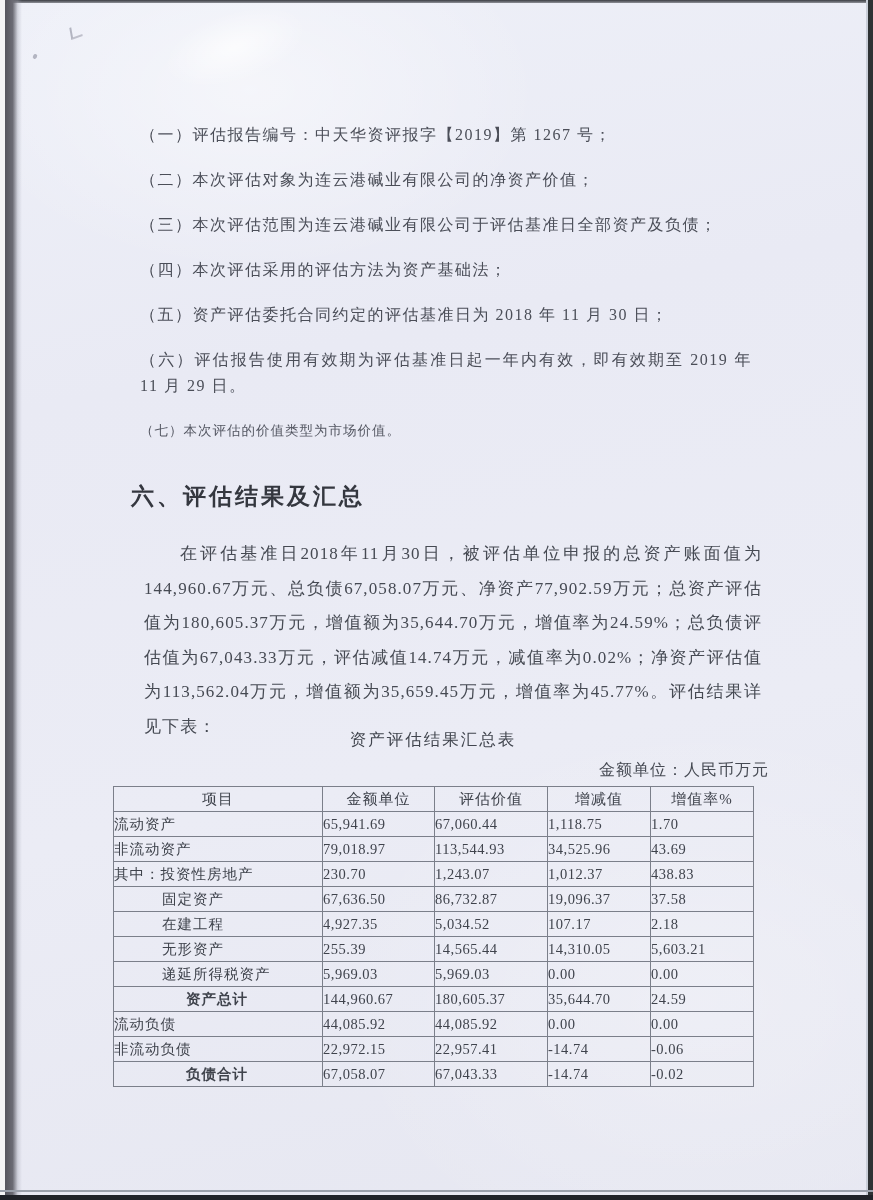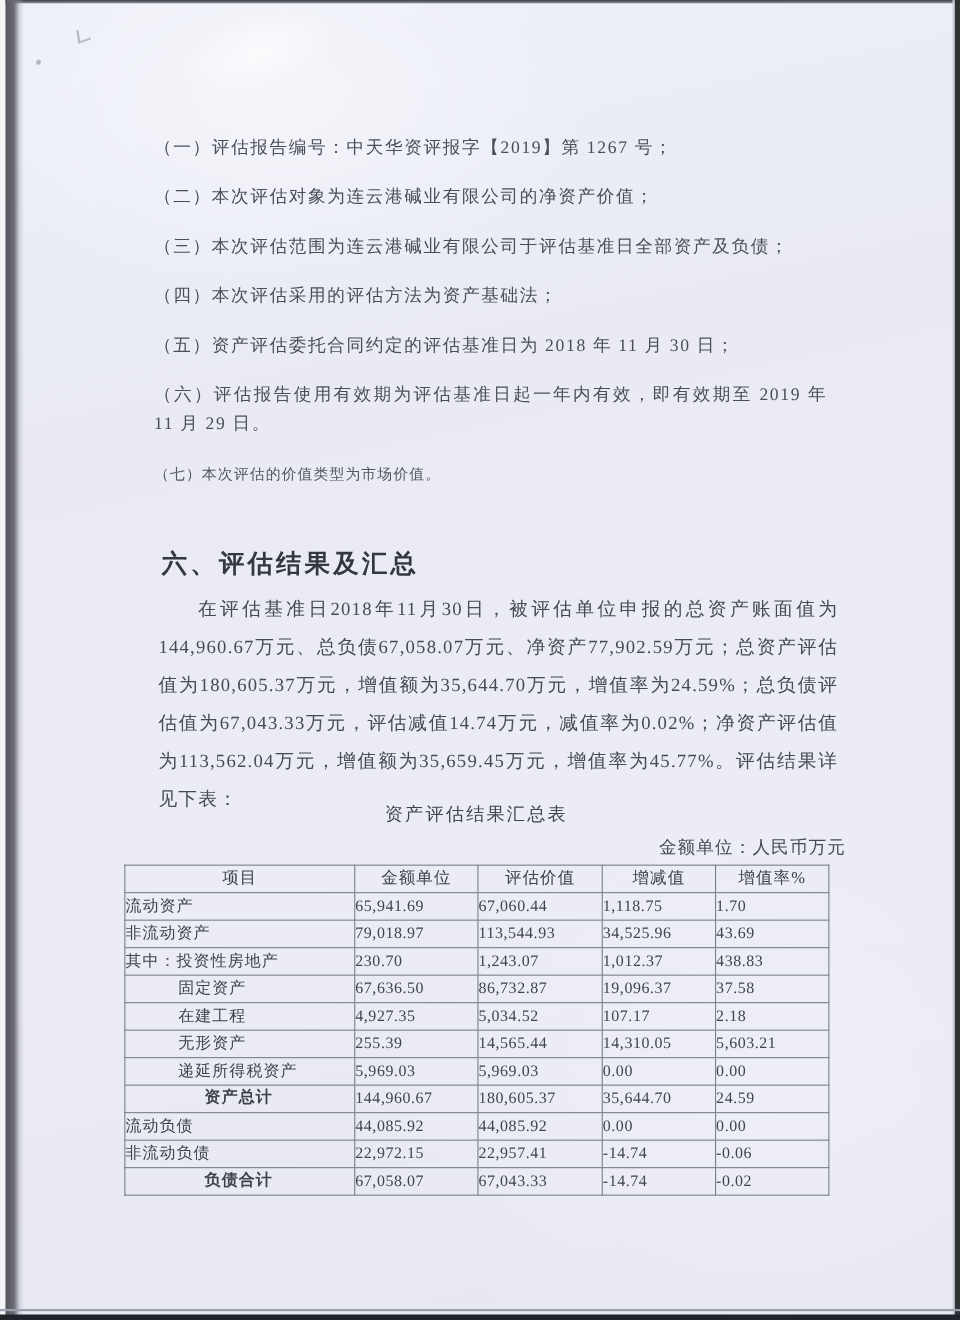--- a/index.html
+++ b/index.html
@@ -35,7 +35,7 @@
     text-align:justify;color:#4b4e58;}
   .doc-item.small{font-size:13.5px;letter-spacing:1px;color:#545762;margin-top:2px;}
   
-  .heading{position:absolute;left:131px;top:481px;margin:16px;font-size:23px;font-weight:bold;
+  .heading{position:absolute;left:131px;top:481px;margin:0;font-size:23px;font-weight:bold;
     letter-spacing:3px;color:#34373f;font-family:"Liberation Sans","DejaVu Sans",sans-serif;}
   
   .para{position:absolute;left:131px;top:524px;width:618px;margin:13px;font-size:17px;

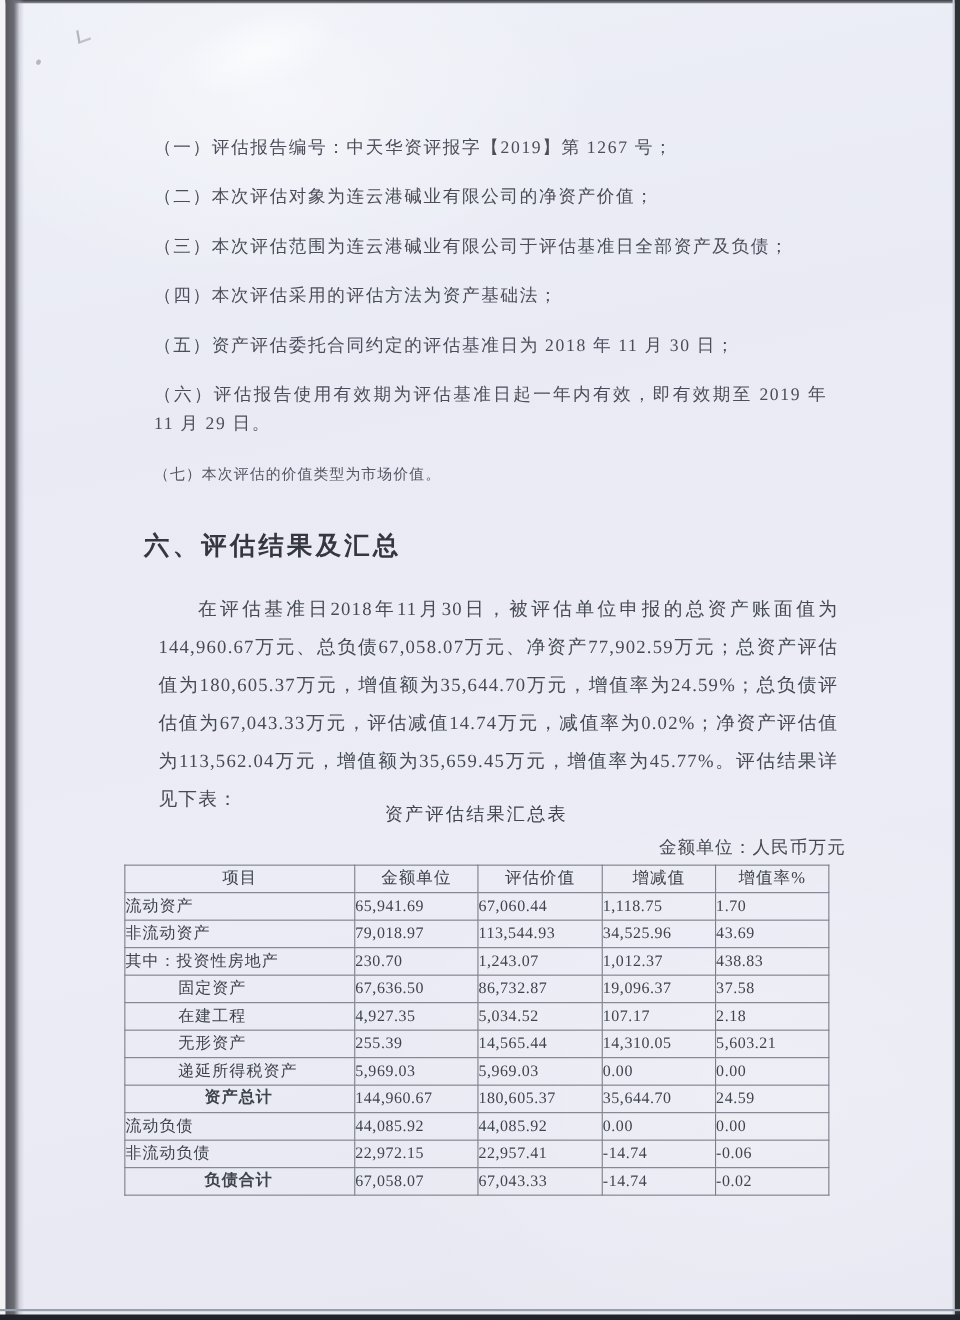--- a/index.html
+++ b/index.html
@@ -52,7 +52,7 @@
   table.sum th{font-size:15px;letter-spacing:1px;}
   td.name{text-align:left;padding-left:7px;letter-spacing:1px;}
   td.name.ind1{padding-left:48px;}
-  td.name.ind2{padding-left:72px;font-weight:bold;font-family:Liberation Mono, monospace;}
+  td.name.ind2{padding-left:72px;font-weight:bold;}
   td.num{text-align:left;padding-right:9px;letter-spacing:0.5px;}
 </style>
 </head>

